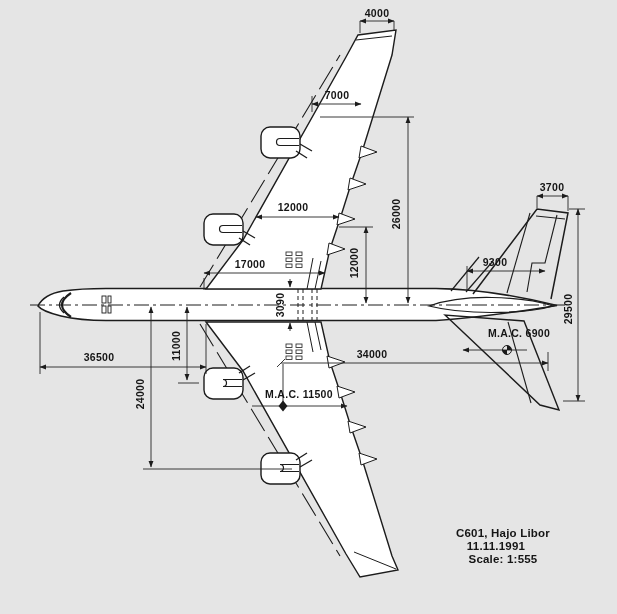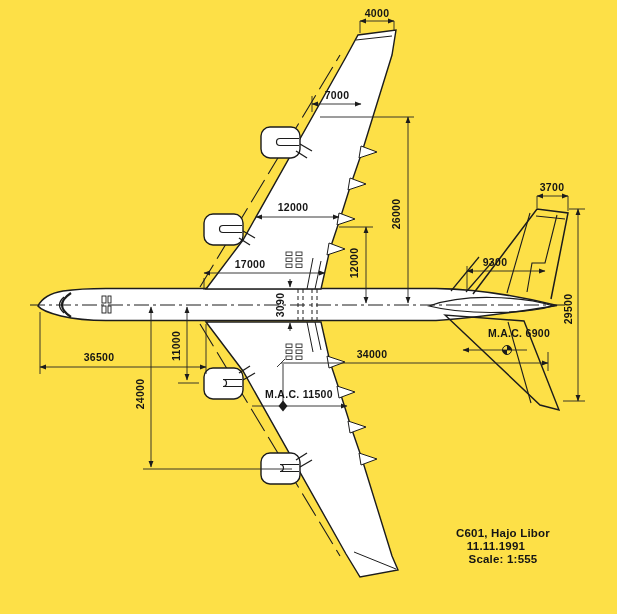--- a/index.html
+++ b/index.html
@@ -3,7 +3,7 @@
 <meta charset="utf-8">
 <style>
   html,body{margin:0;padding:0;background:#ffffff;}
-  .canvas{width:617px;height:614px;background:#fde047;position:relative;overflow:hidden;}
+  .canvas{width:617px;height:614px;background:#e5e5e5;position:relative;overflow:hidden;}
   svg{display:block;}
   svg text{font-family:"Liberation Sans","DejaVu Sans",sans-serif;font-weight:700;fill:#151515;}
   .dim{font-size:10.5px;letter-spacing:.3px;}

